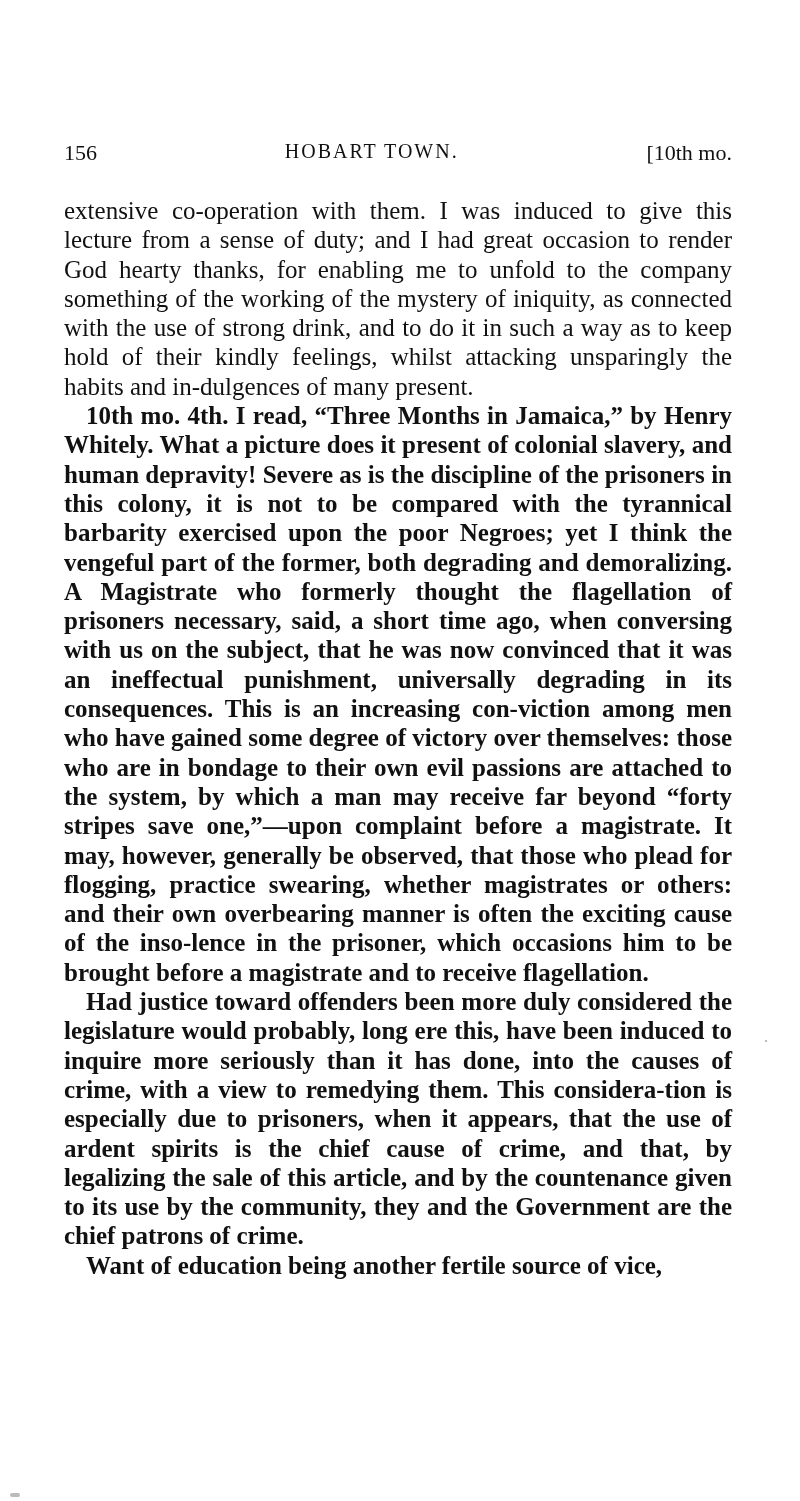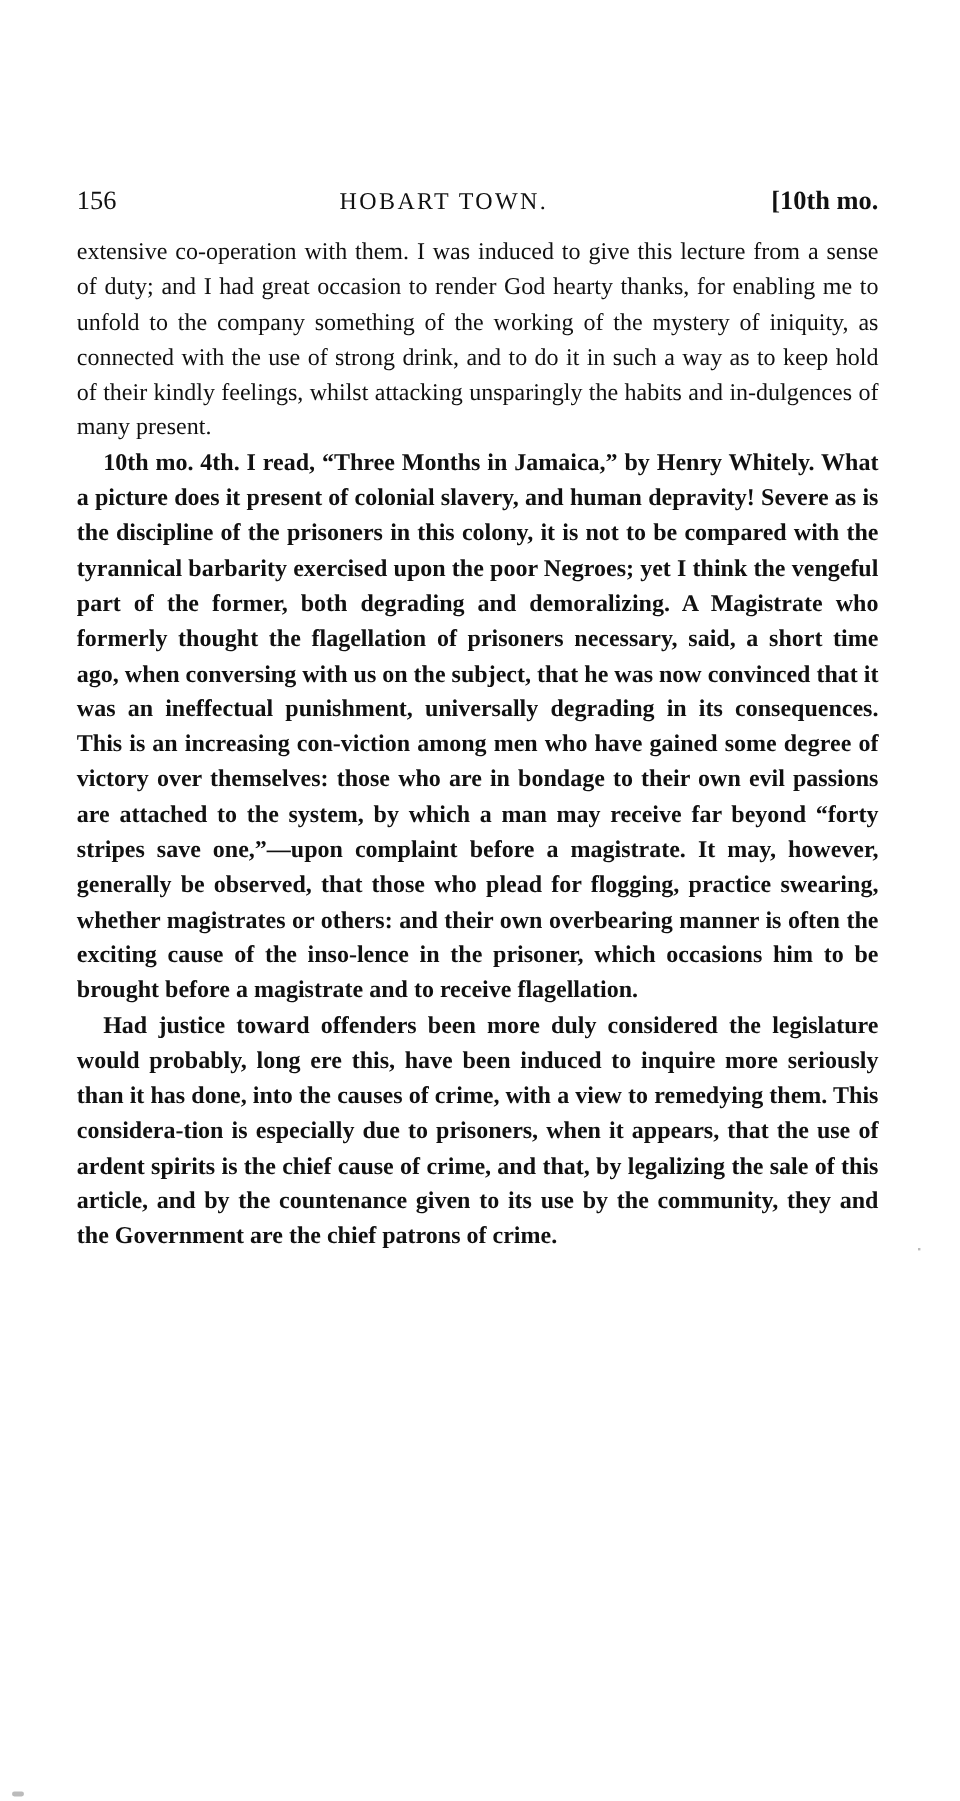--- a/index.html
+++ b/index.html
@@ -6,7 +6,7 @@
     body { width: 800px; height: 1501px; position: relative; overflow: hidden;
       font-family: "Liberation Serif", "DejaVu Serif", serif; color: #111; }
     .page { position: absolute; left: 64px; top: 140px; width: 668px; }
-    .running-head { display: flex; justify-content: space-between; align-items: flex-end;
+    .running-head { display: flex; justify-content: space-between; align-items: flex-start;
       font-size: 22px; height: 40px; }
     .running-head .title { font-size: 20px; letter-spacing: 2px; text-transform: uppercase; }
     .running-head .date { font-size: 22px; font-weight: bold; }

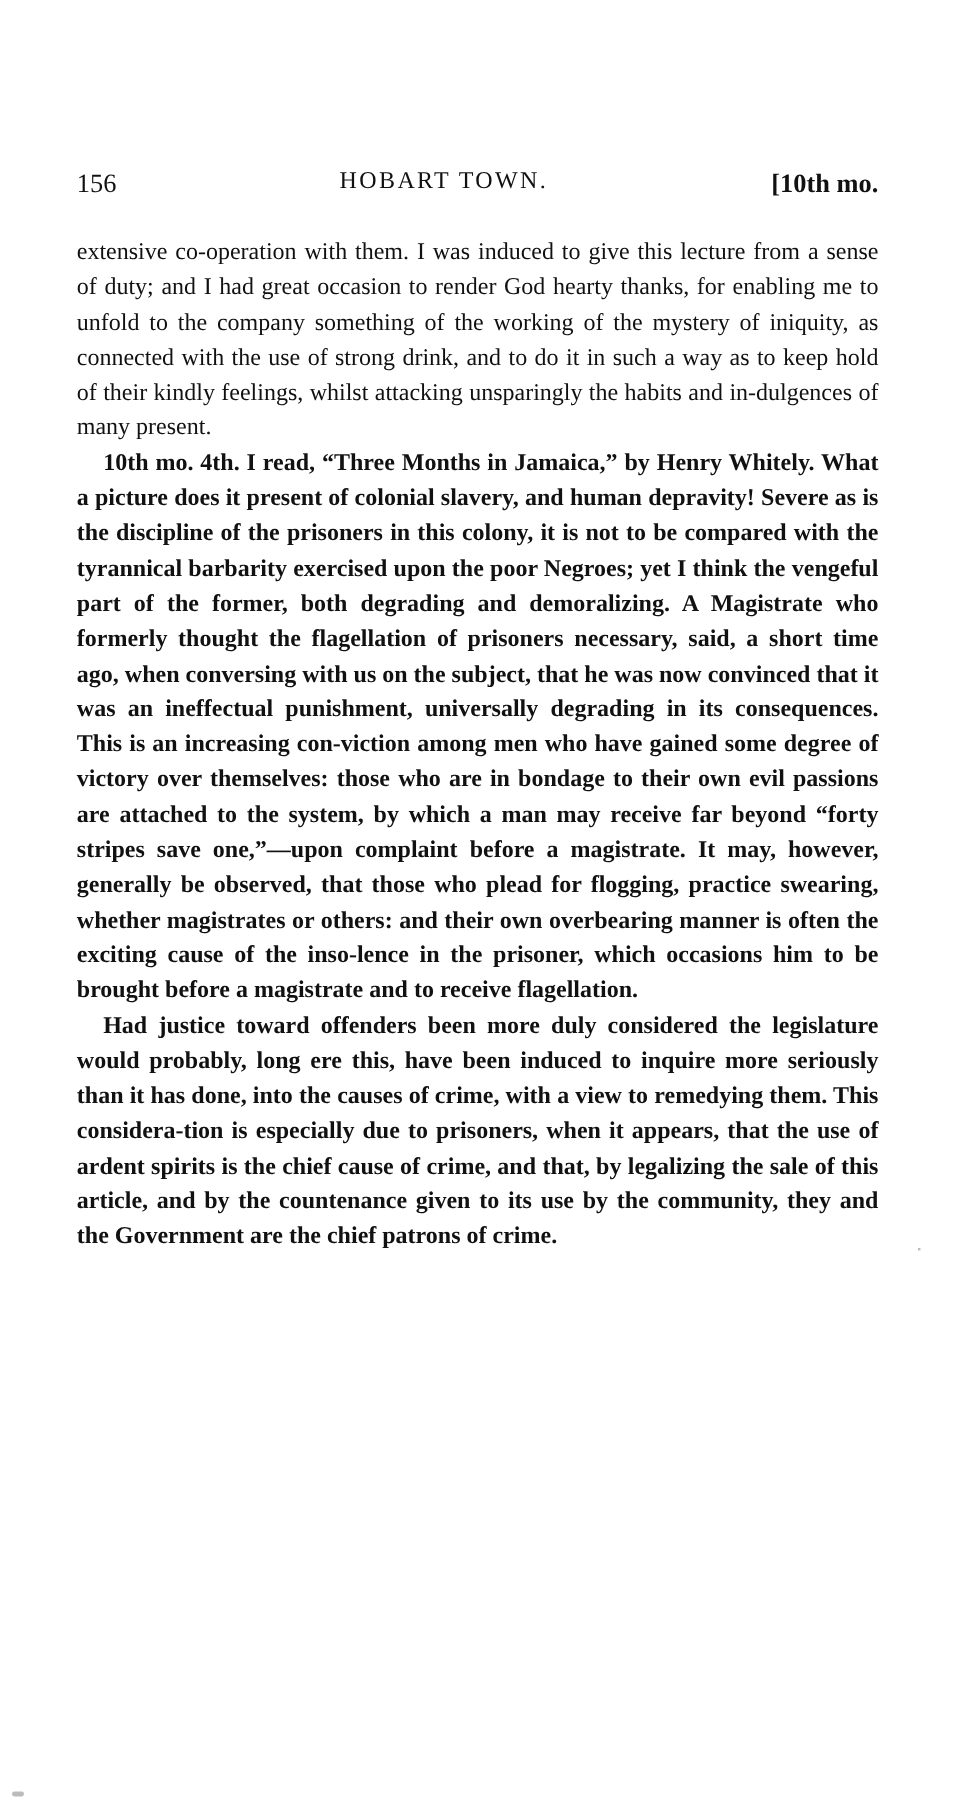--- a/index.html
+++ b/index.html
@@ -9,7 +9,7 @@
     .running-head { display: flex; justify-content: space-between; align-items: flex-start;
       font-size: 22px; height: 40px; }
     .running-head .title { font-size: 20px; letter-spacing: 2px; text-transform: uppercase; }
-    .running-head .date { font-size: 22px; font-weight: bold; }
+    .running-head .date { font-size: 22px; }
     .body-text { margin-top: 16px; font-size: 20px; line-height: 29.3px; text-align: justify; }
     .body-text p { margin: 0; }
     .body-text p.indent { text-indent: 22px; font-weight: bold; }

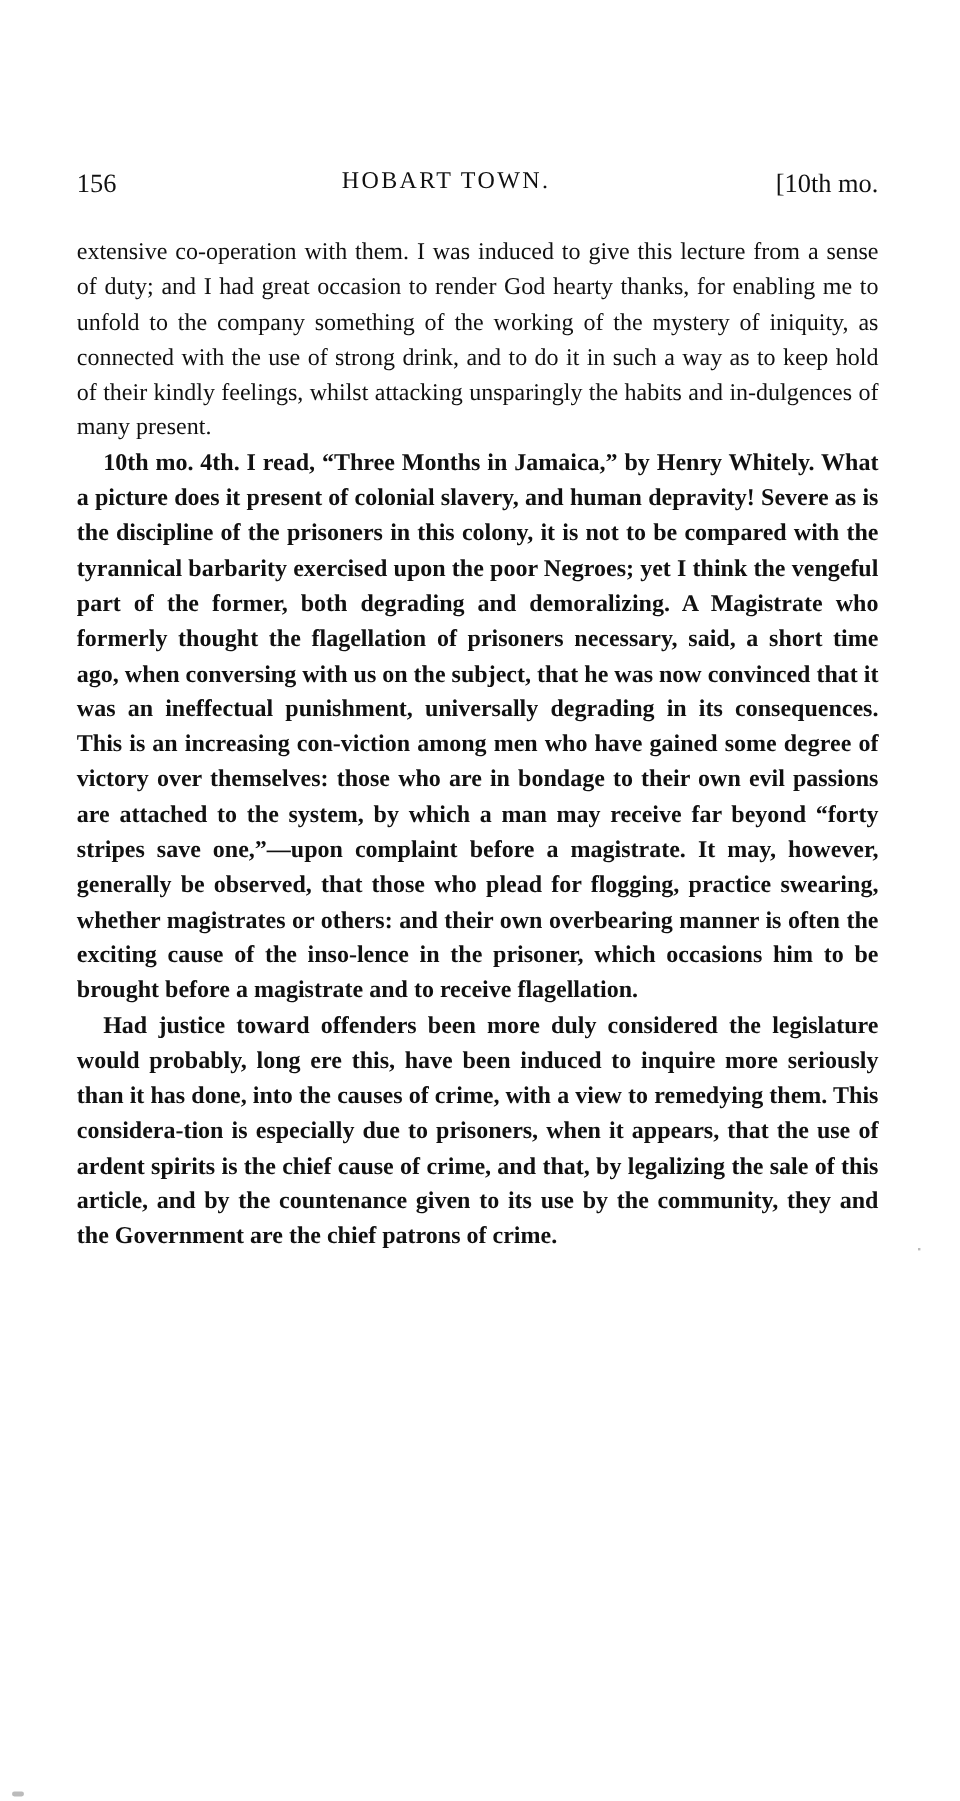--- a/index.html
+++ b/index.html
@@ -10,7 +10,7 @@
       font-size: 22px; height: 40px; }
     .running-head .title { font-size: 20px; letter-spacing: 2px; text-transform: uppercase; }
     .running-head .date { font-size: 22px; }
-    .body-text { margin-top: 16px; font-size: 20px; line-height: 29.3px; text-align: justify; }
+    .body-text { margin-top: 16px; font-size: 25px; line-height: 29.3px; text-align: justify; }
     .body-text p { margin: 0; }
     .body-text p.indent { text-indent: 22px; font-weight: bold; }
     .mark { position: absolute; background: #bbb; }

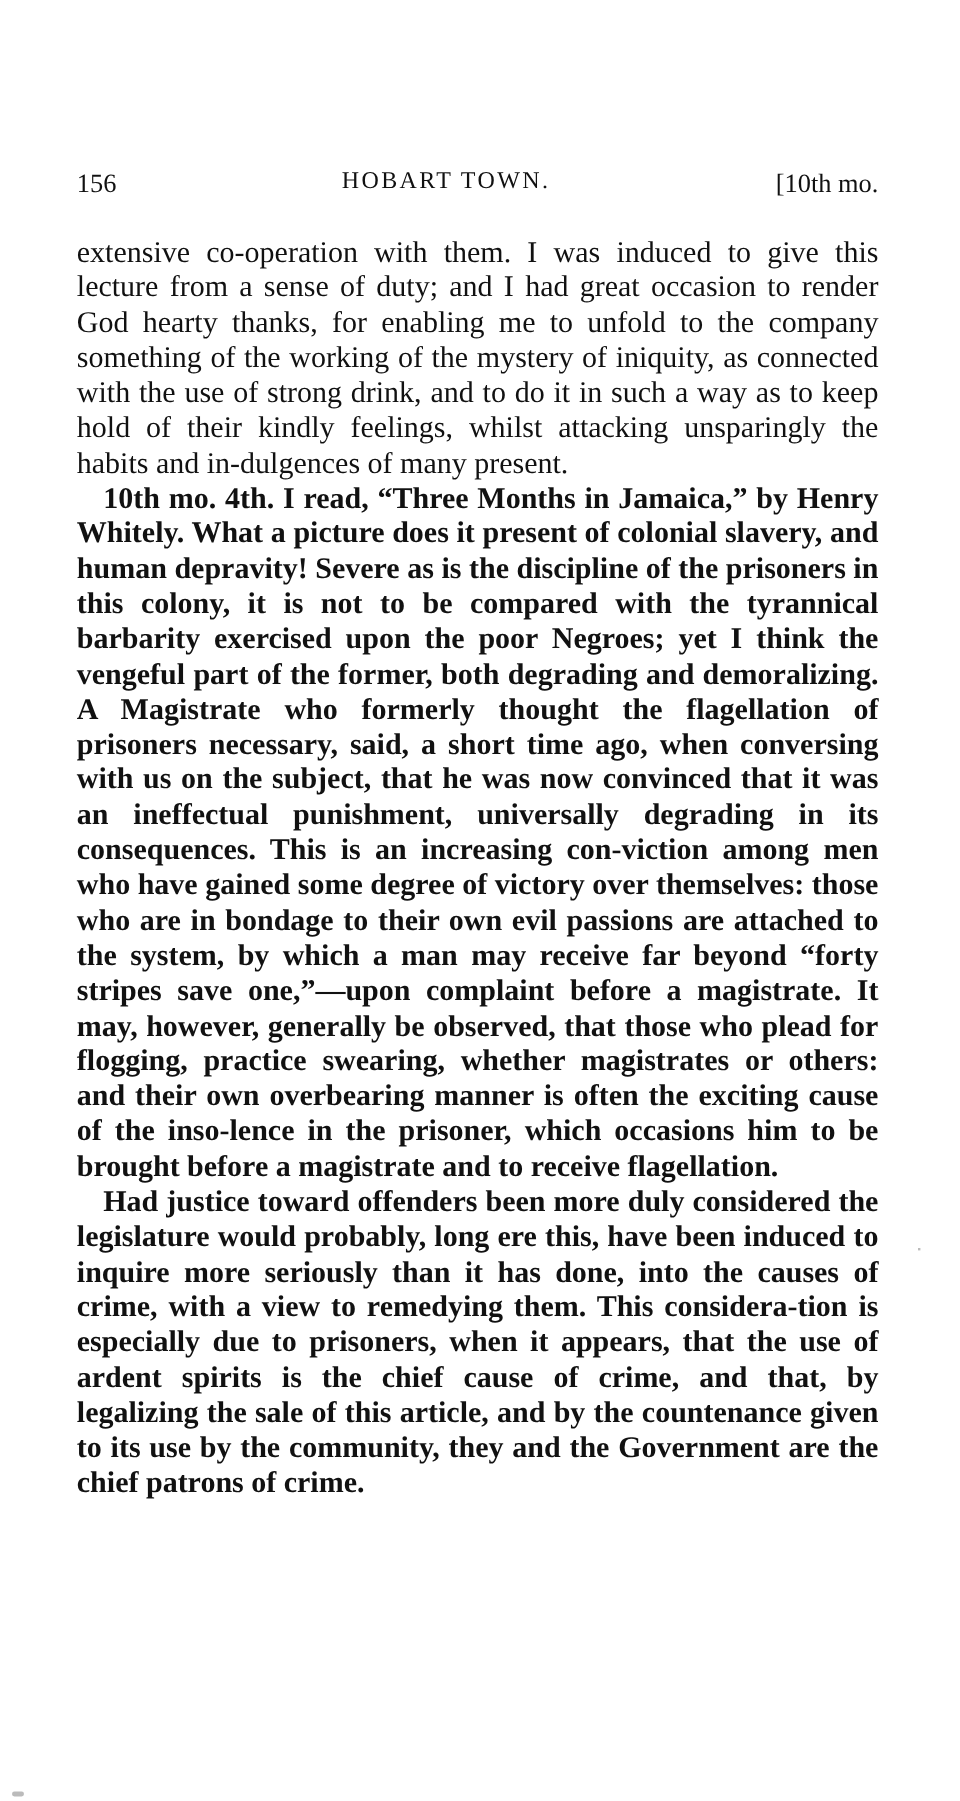--- a/index.html
+++ b/index.html
@@ -28,6 +28,7 @@
     <p>extensive co-operation with them. I was induced to give this lecture from a sense of duty; and I had great occasion to render God hearty thanks, for enabling me to unfold to the company something of the working of the mystery of iniquity, as connected with the use of strong drink, and to do it in such a way as to keep hold of their kindly feelings, whilst attacking unsparingly the habits and in-dulgences of many present.</p>
     <p class="indent">10th mo. 4th. I read, “Three Months in Jamaica,” by Henry Whitely. What a picture does it present of colonial slavery, and human depravity! Severe as is the discipline of the prisoners in this colony, it is not to be compared with the tyrannical barbarity exercised upon the poor Negroes; yet I think the vengeful part of the former, both degrading and demoralizing. A Magistrate who formerly thought the flagellation of prisoners necessary, said, a short time ago, when conversing with us on the subject, that he was now convinced that it was an ineffectual punishment, universally degrading in its consequences. This is an increasing con-viction among men who have gained some degree of victory over themselves: those who are in bondage to their own evil passions are attached to the system, by which a man may receive far beyond “forty stripes save one,”—upon complaint before a magistrate. It may, however, generally be observed, that those who plead for flogging, practice swearing, whether magistrates or others: and their own overbearing manner is often the exciting cause of the inso-lence in the prisoner, which occasions him to be brought before a magistrate and to receive flagellation.</p>
     <p class="indent">Had justice toward offenders been more duly considered the legislature would probably, long ere this, have been induced to inquire more seriously than it has done, into the causes of crime, with a view to remedying them. This considera-tion is especially due to prisoners, when it appears, that the use of ardent spirits is the chief cause of crime, and that, by legalizing the sale of this article, and by the countenance given to its use by the community, they and the Government are the chief patrons of crime.</p>
+    <p class="indent">Want of education being another fertile source of vice,</p>
   </div>
 </div>
 <div class="mark" style="left:10px;top:1493px;width:10px;height:4px;border-radius:2px;"></div>

